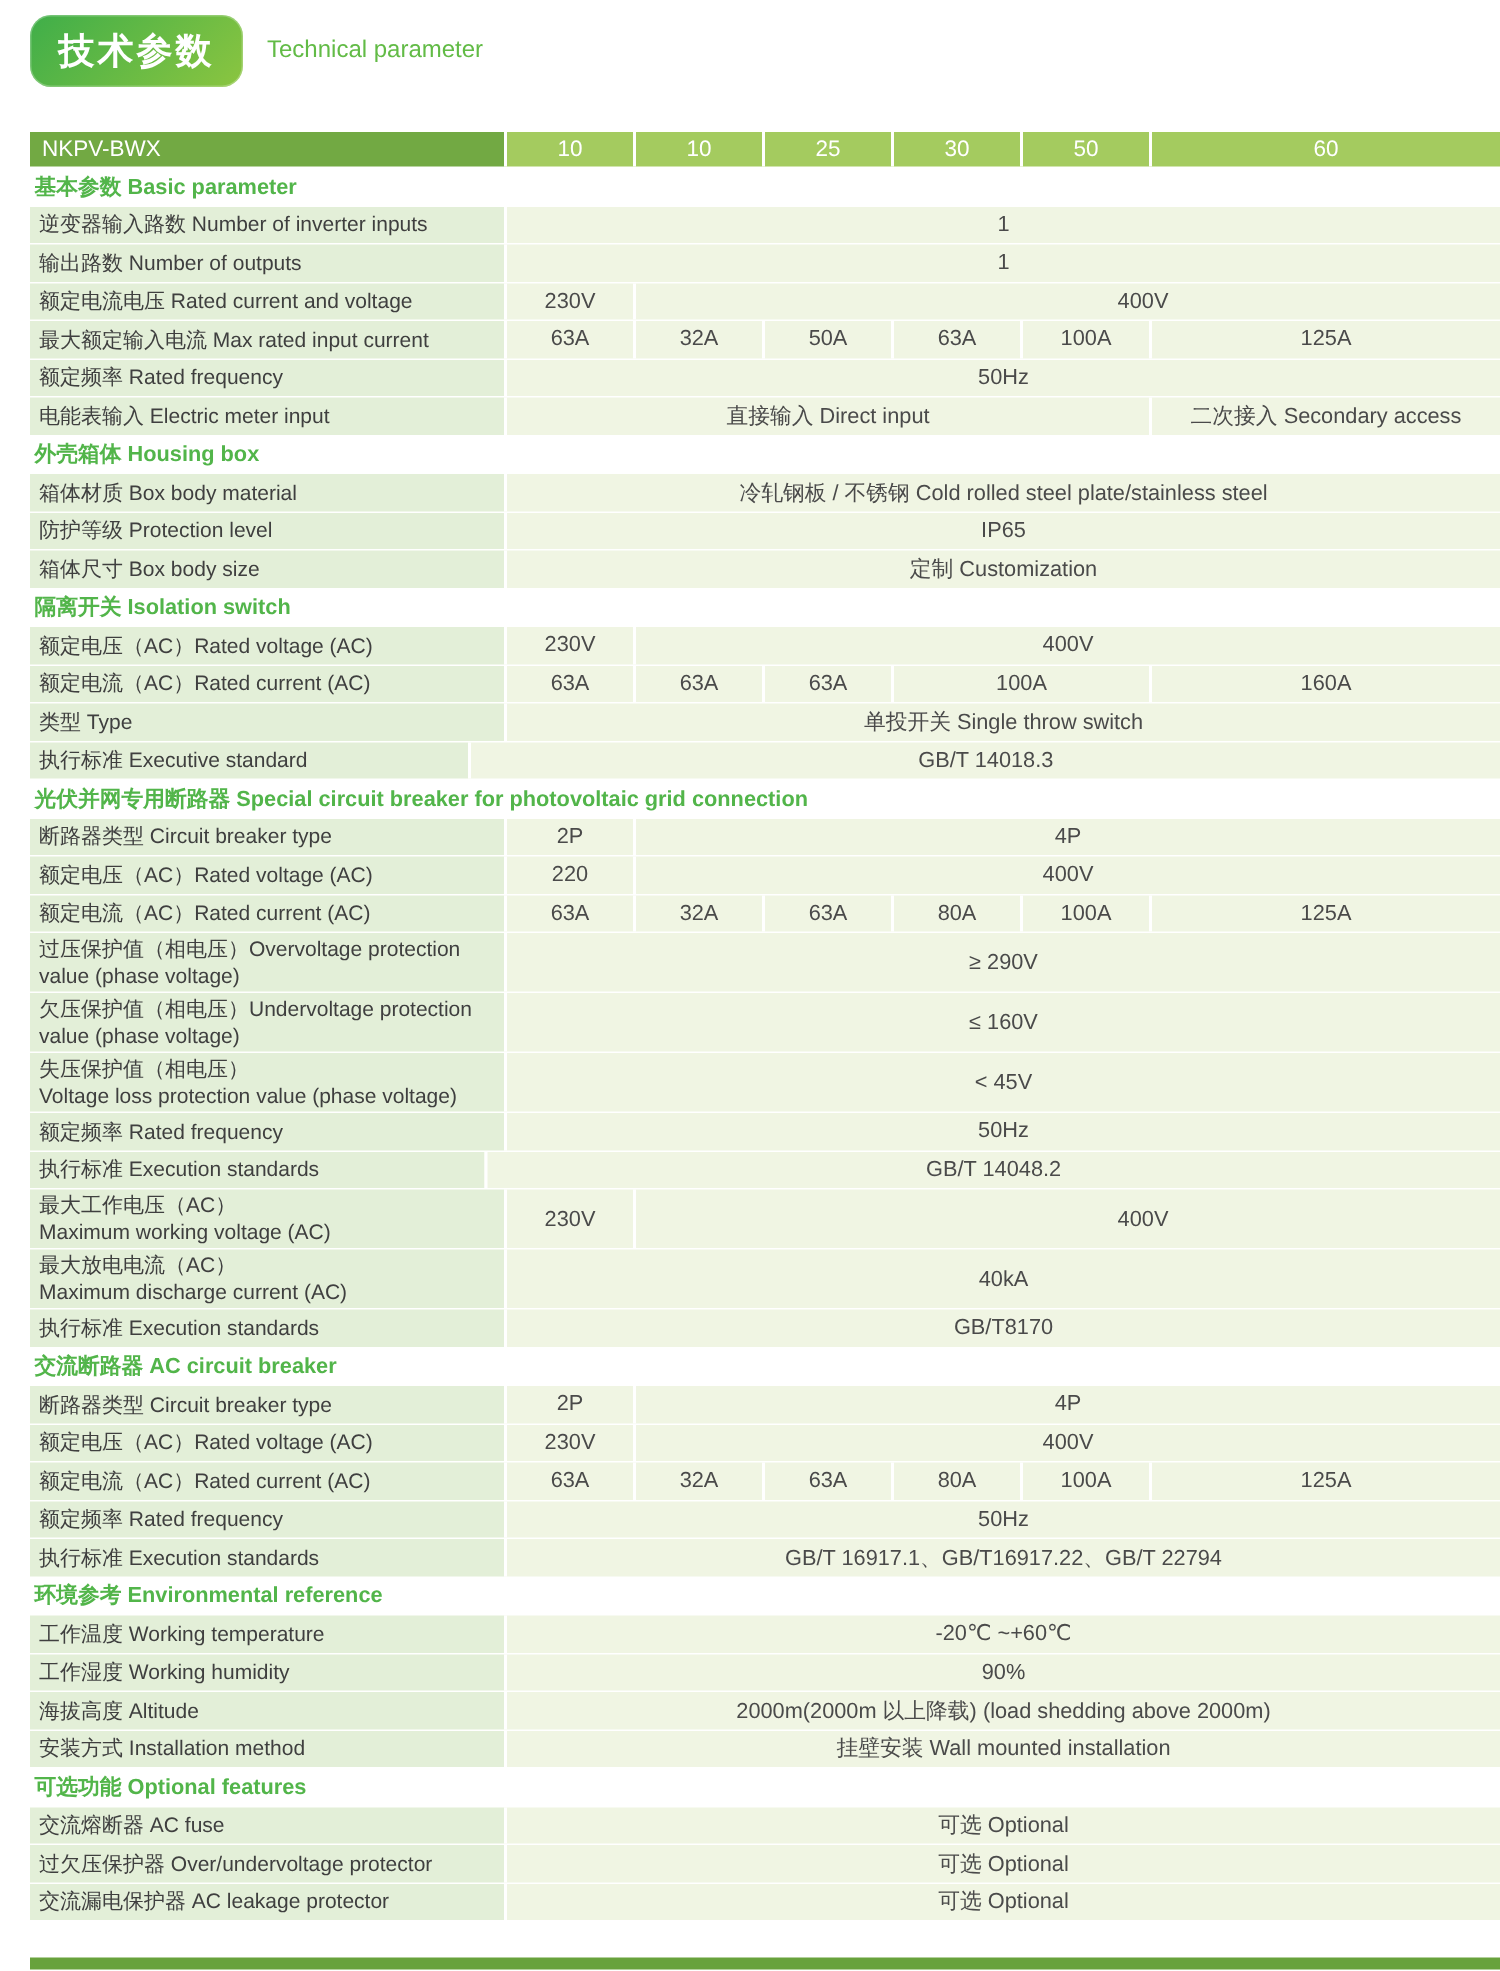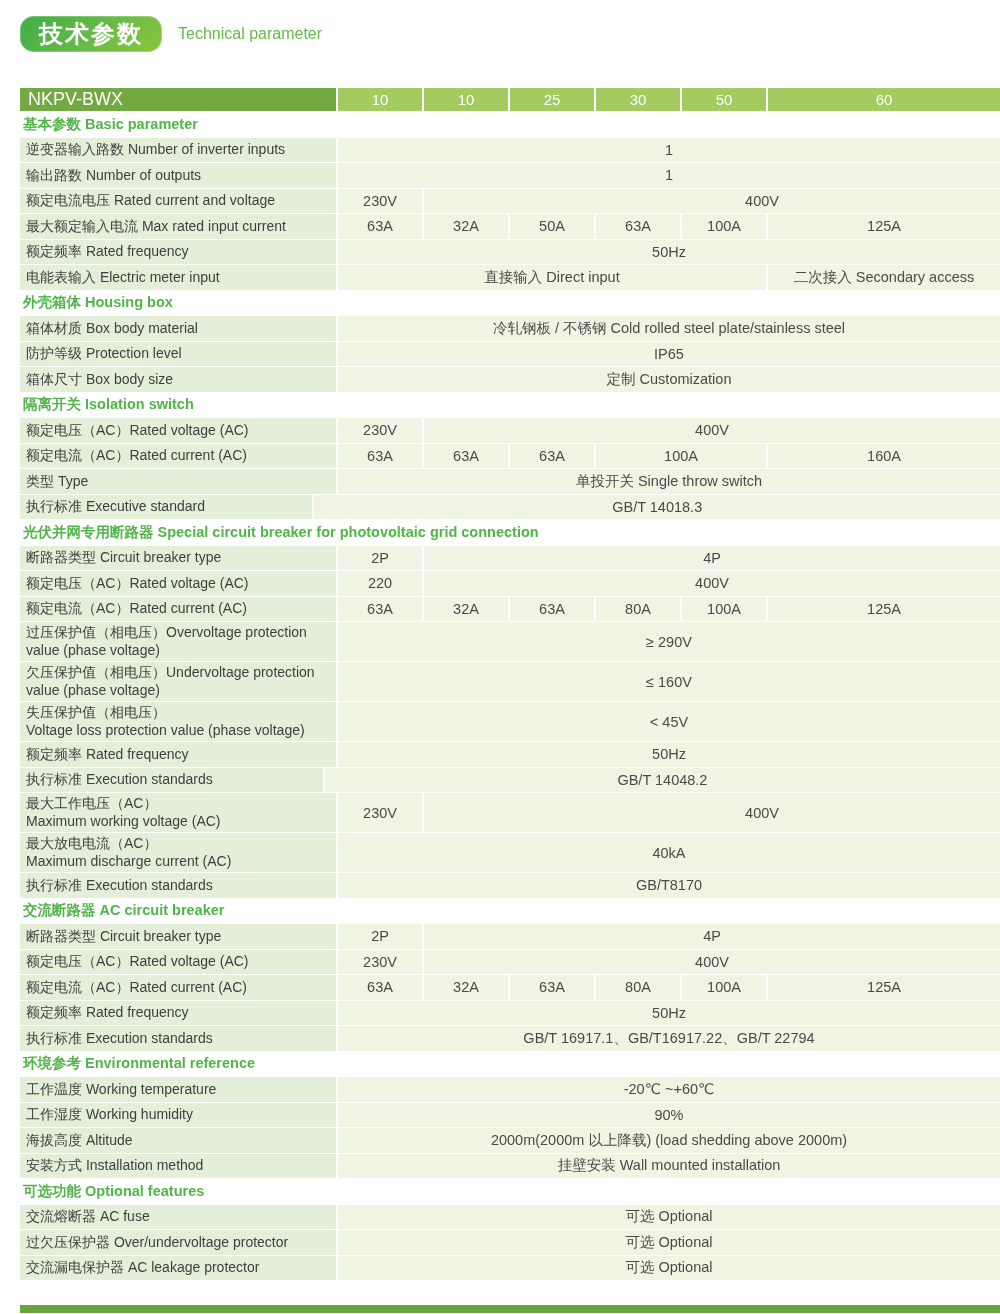--- a/index.html
+++ b/index.html
@@ -21,7 +21,7 @@
   .title-wrap{position:absolute;left:20px;top:13px;height:42px;display:flex;align-items:center;}
   .badge{
     display:flex;align-items:center;justify-content:center;
-    min-width:142px;height:36px;padding:0 18px;
+    min-width:142px;height:48px;padding:0 18px;
     background:linear-gradient(135deg,var(--badge-g1),var(--badge-g2));
     border-radius:14px 14px 14px 14px;
     box-shadow:inset 0 0 0 1px rgba(255,255,255,.25);

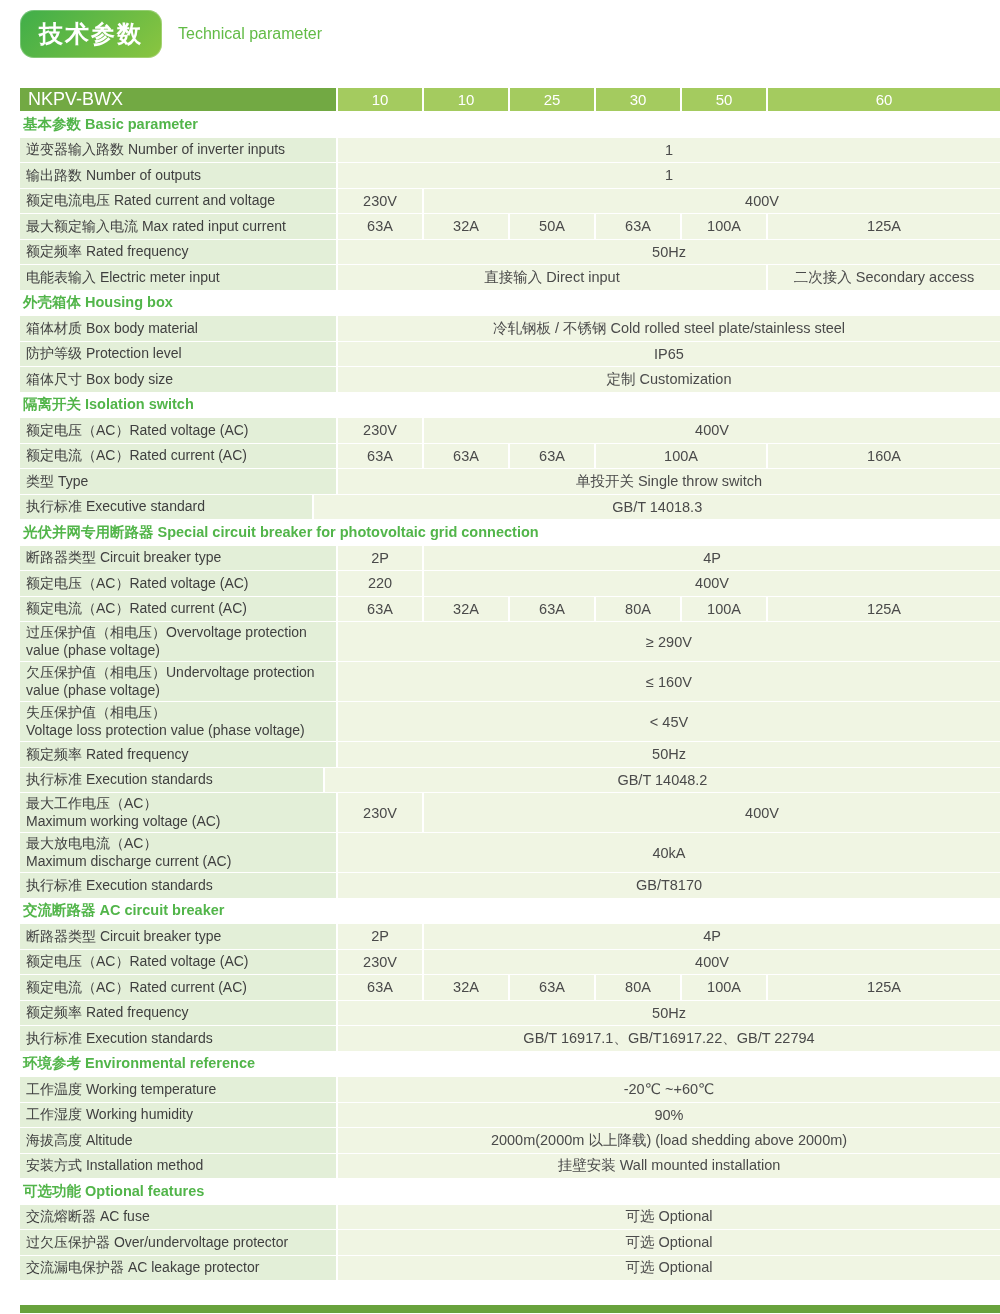--- a/index.html
+++ b/index.html
@@ -34,7 +34,7 @@
   .t-header{display:flex;height:23px;margin-bottom:1px;}
   .t-header .model{
     width:316px;background:var(--header-dark);color:#fff;
-    display:flex;align-items:center;padding-left:8px;font-size:18px;
+    display:flex;align-items:center;padding-left:8px;font-size:15px;
   }
   .t-header .colh{
     background:var(--header-light);color:#fff;font-size:15px;

